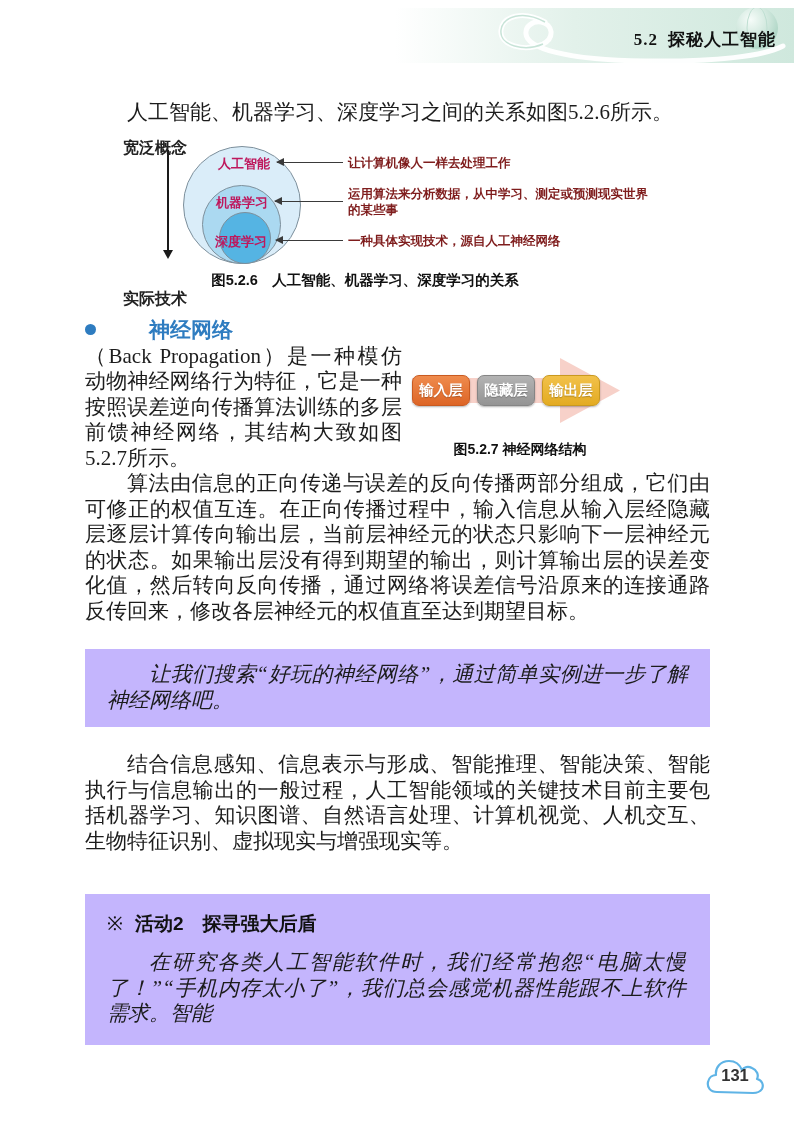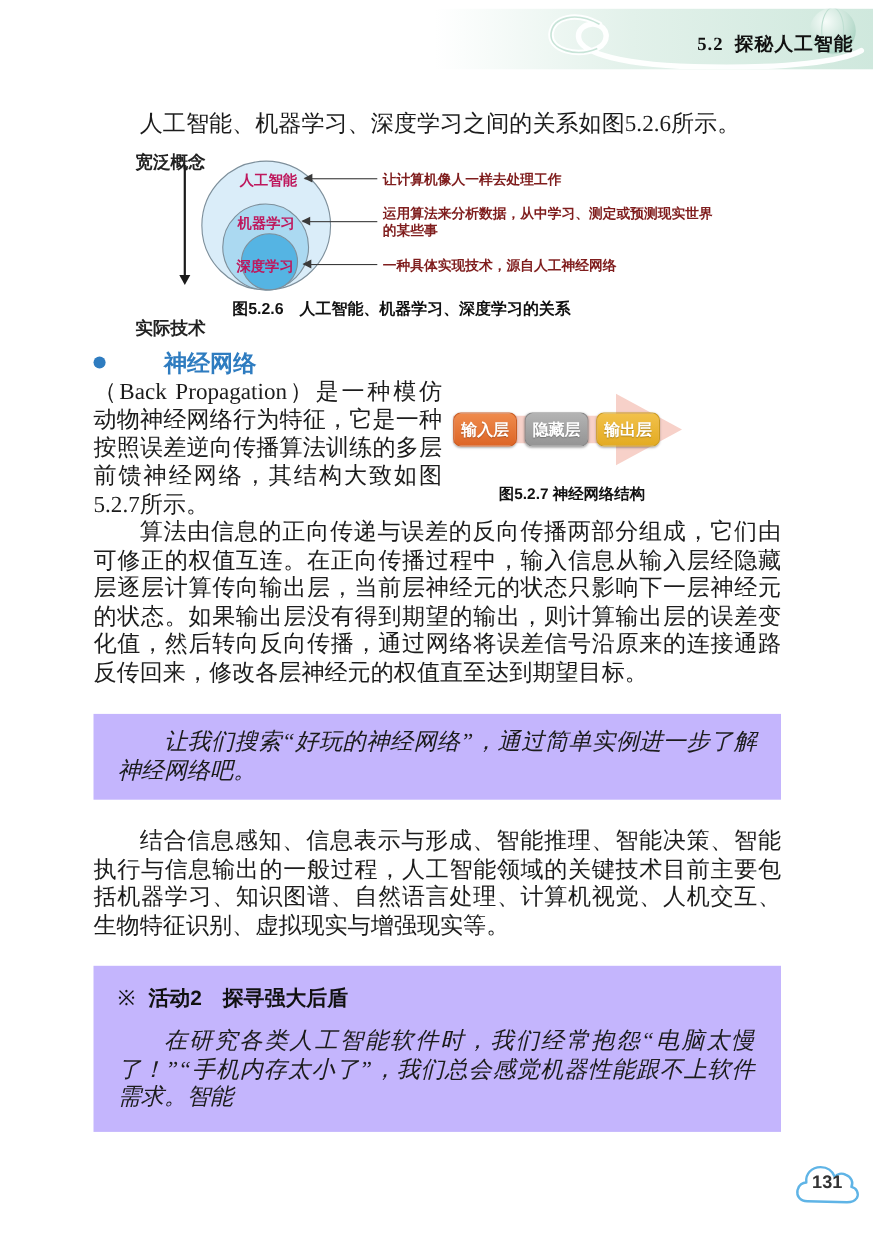--- a/index.html
+++ b/index.html
@@ -75,7 +75,7 @@
   
   .tint-box { background:#c4b5fd; padding:13px 22px 14px 22px; margin-top:25px; }
   .kai { font-style:italic; }
-  .activity-box { margin-top:24px; padding:16px 24px 18px 22px; }
+  .activity-box { margin-top:40px; padding:16px 24px 18px 22px; }
   .activity-title { font-size:19px; font-weight:bold; margin-bottom:13px; text-indent:0;
     font-family:"Liberation Sans",sans-serif; color:#111; }
   .activity-title .marker { margin-right:12px; font-weight:normal; }

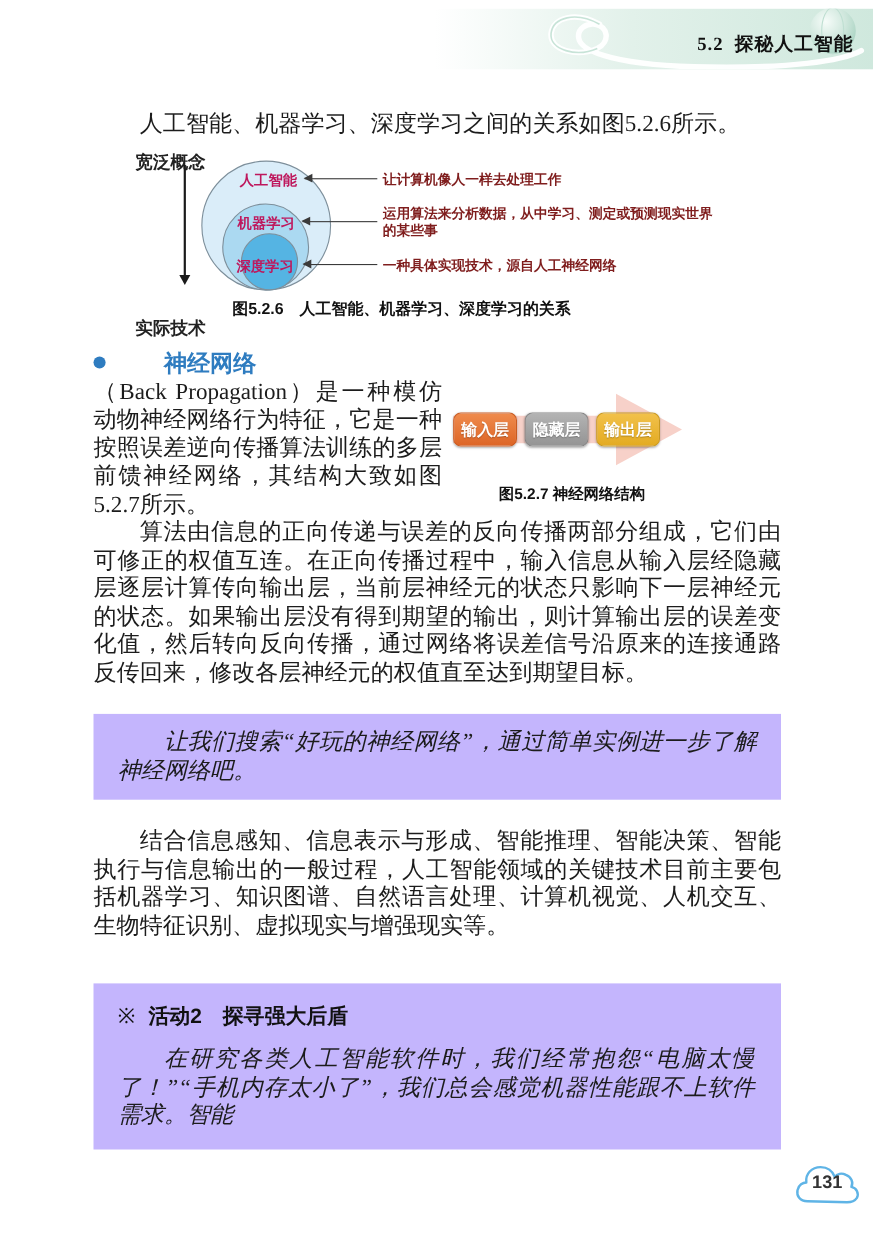--- a/index.html
+++ b/index.html
@@ -83,7 +83,7 @@
   .p-gap { margin-top:25px; }
 
   
-  .page-cloud { position:absolute; left:720px; top:1052px; width:64px; height:48px; }
+  .page-cloud { position:absolute; left:703px; top:1052px; width:64px; height:48px; }
   .page-cloud svg { position:absolute; left:0; top:0; }
   .page-num { position:absolute; left:0; top:14px; width:64px; text-align:center;
     font-size:16.5px; font-weight:bold; color:#333; font-family:"Liberation Sans",sans-serif; }

